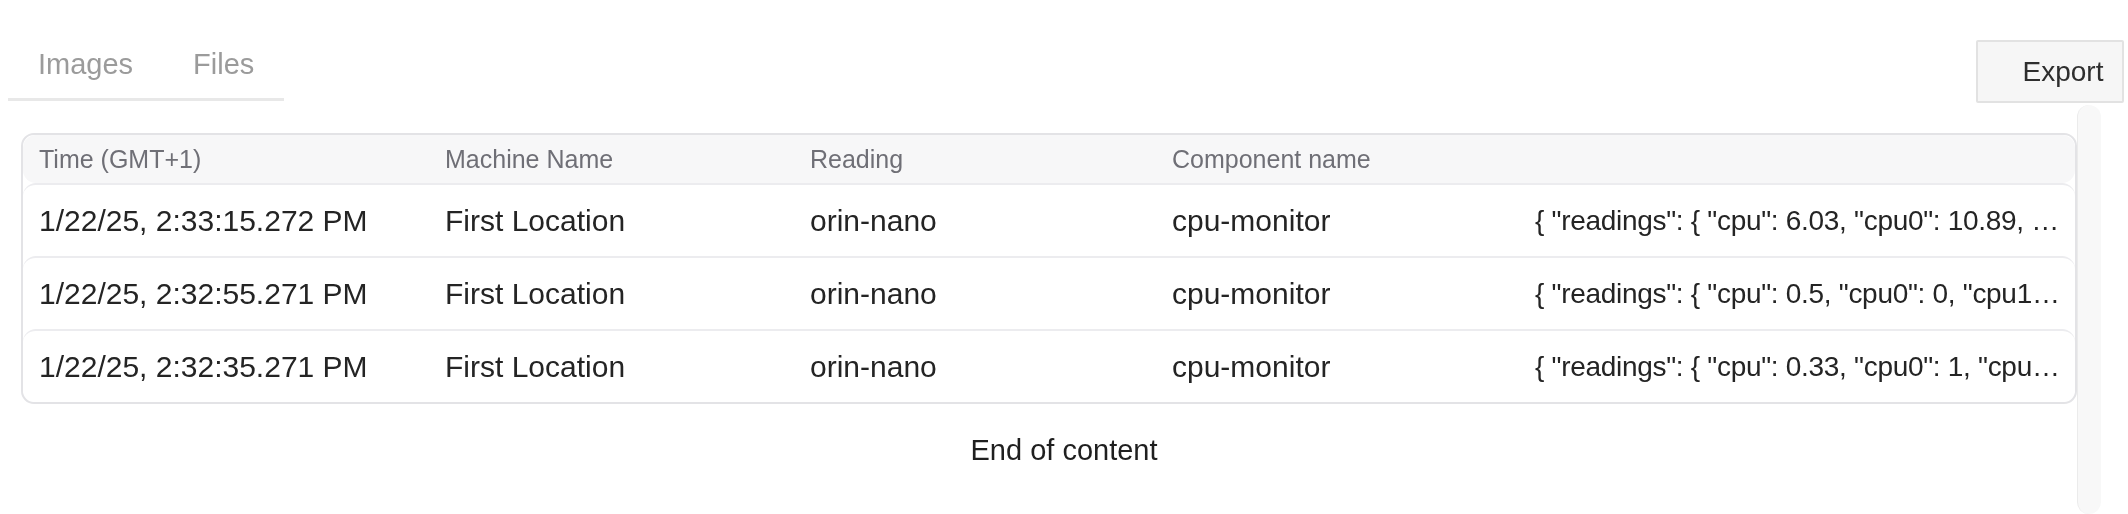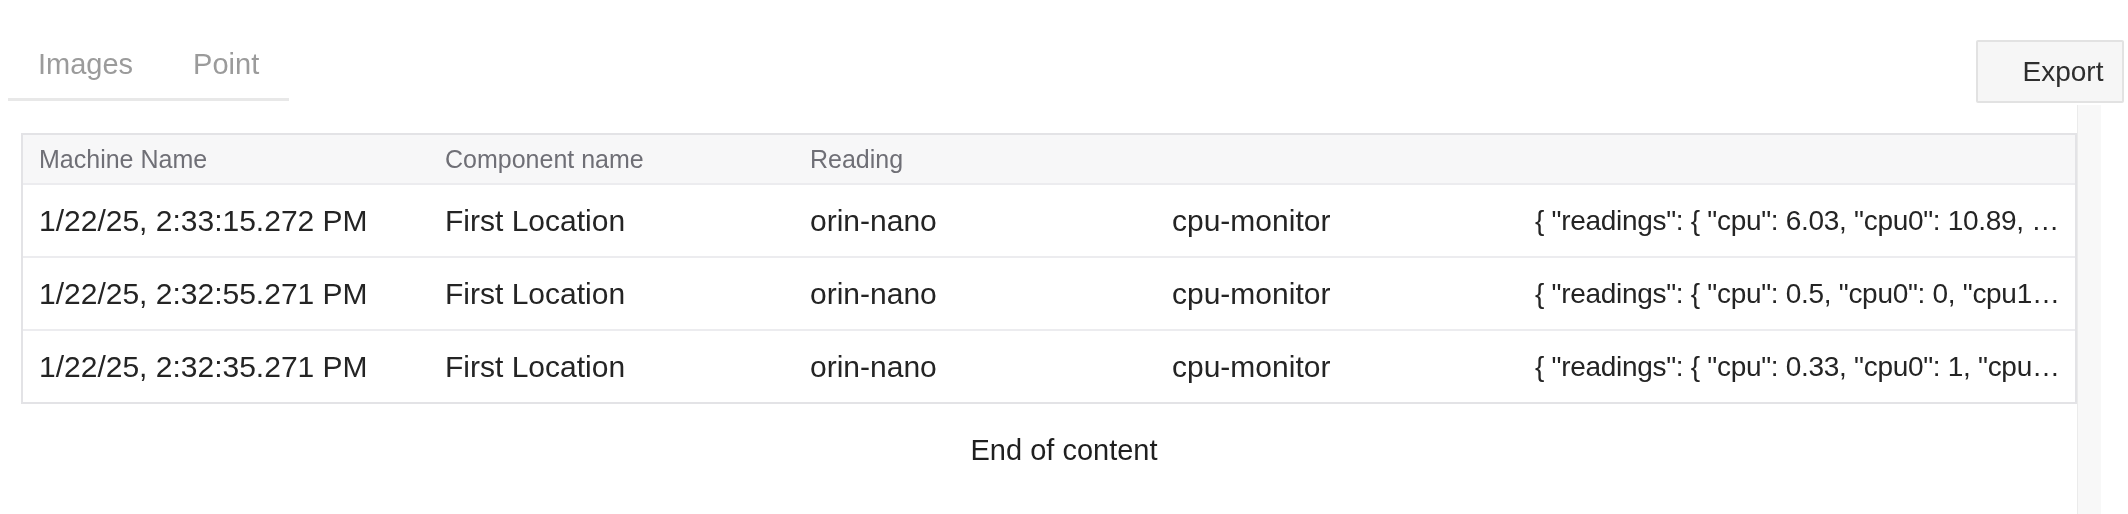--- a/index.html
+++ b/index.html
@@ -2,7 +2,7 @@
 <html><head>
 <meta charset="utf-8">
 <style>
-  * { box-sizing: border-box; }
+  * { box-sizing: border-box; border-radius: 13px; }
   html, body { margin: 0; padding: 0; }
   body {
     width: 2128px; height: 514px;

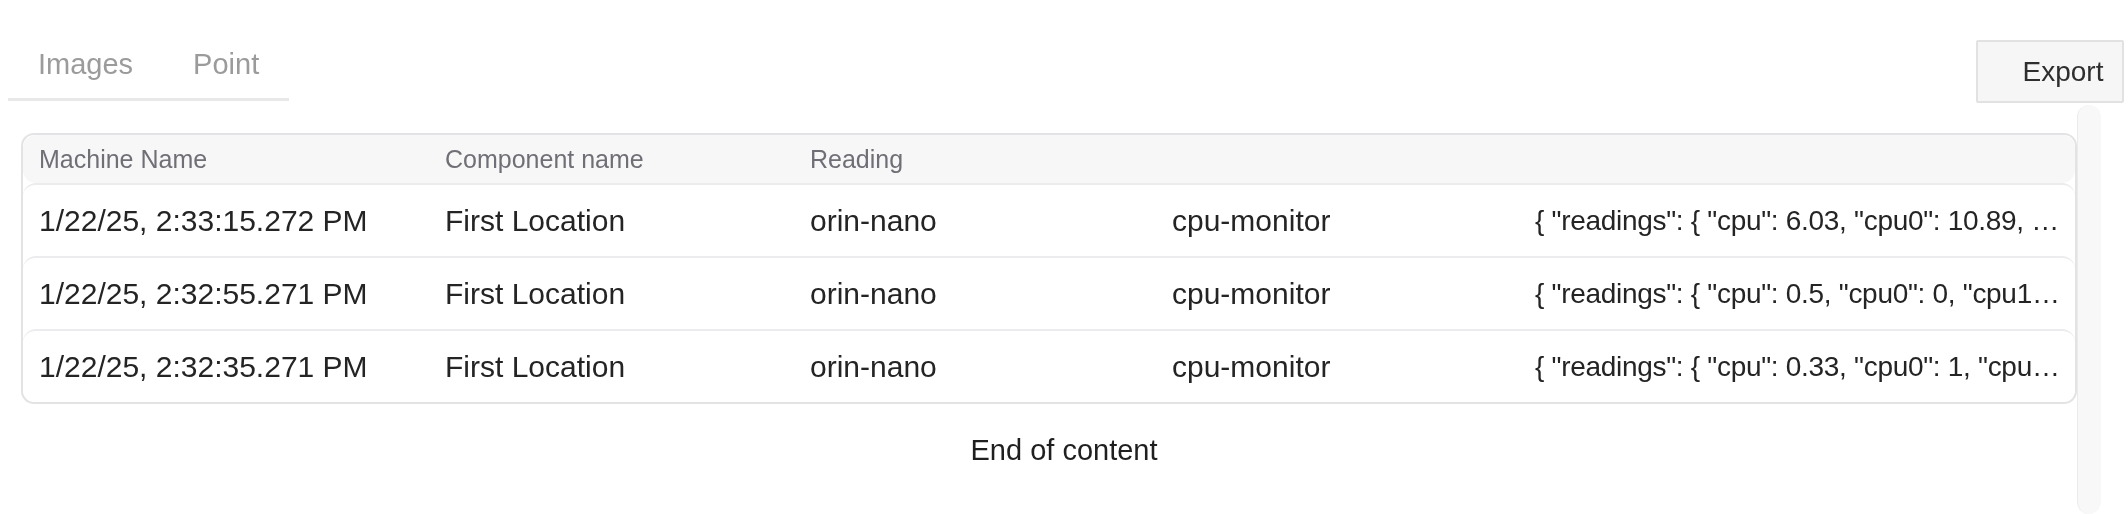--- a/index.html
+++ b/index.html
@@ -124,7 +124,7 @@
   <div class="topbar">
     <div class="tabs">
       <div class="tab">Images</div>
-      <div class="tab">Point</div>
+      <div class="tab">Files</div>
     </div>
     <button class="export-btn">Export</button>
   </div>

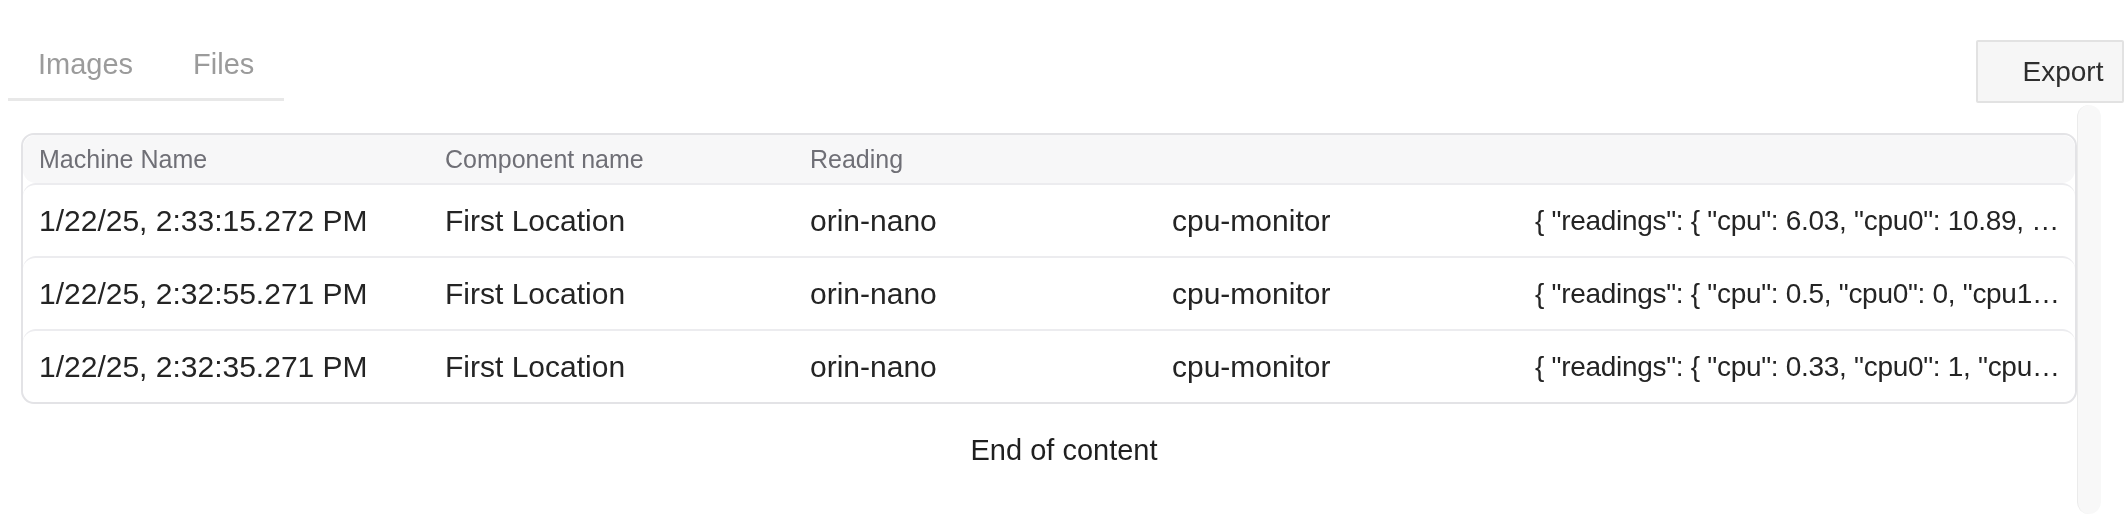--- a/index.html
+++ b/index.html
@@ -132,6 +132,7 @@
   <div class="table-wrap">
 
     <div class="grid-row thead">
+      <div class="cell">Time (GMT+1)</div>
       <div class="cell">Machine Name</div>
       <div class="cell">Component name</div>
       <div class="cell">Reading</div>

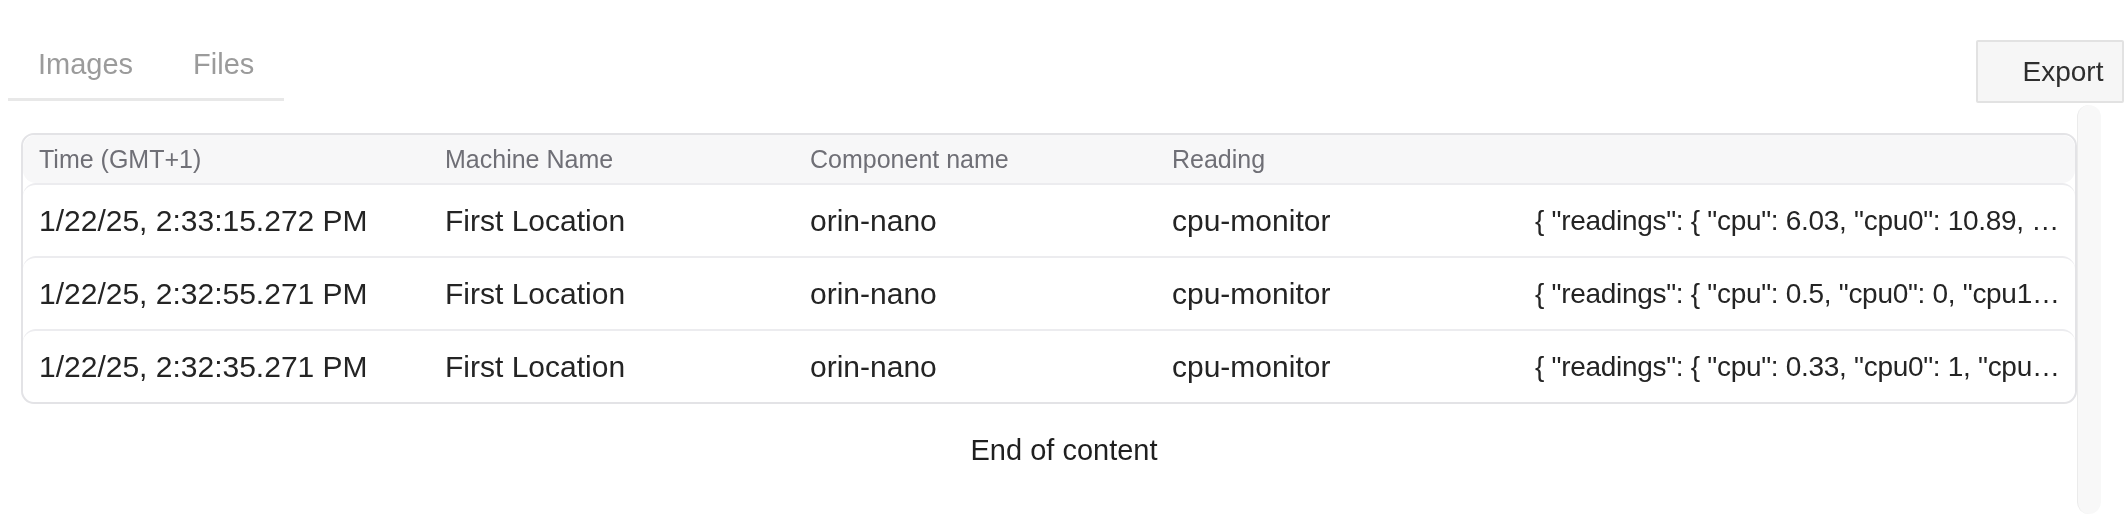--- a/index.html
+++ b/index.html
@@ -134,8 +134,8 @@
     <div class="grid-row thead">
       <div class="cell">Time (GMT+1)</div>
       <div class="cell">Machine Name</div>
+      <div class="cell">Reading</div>
       <div class="cell">Component name</div>
-      <div class="cell">Reading</div>
     </div>
 
     <div class="grid-row trow">

